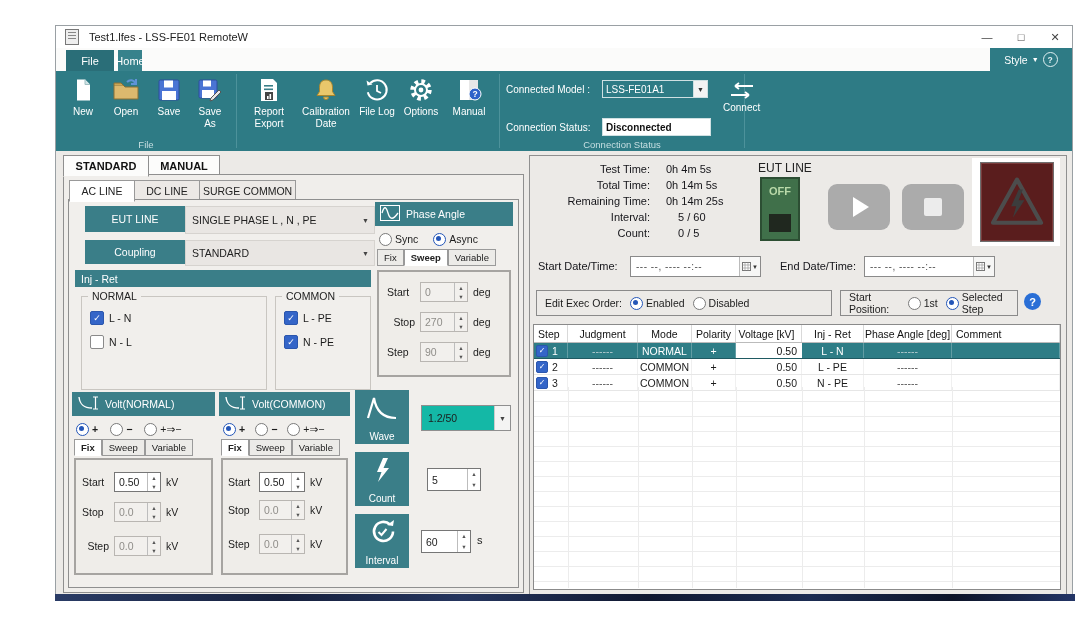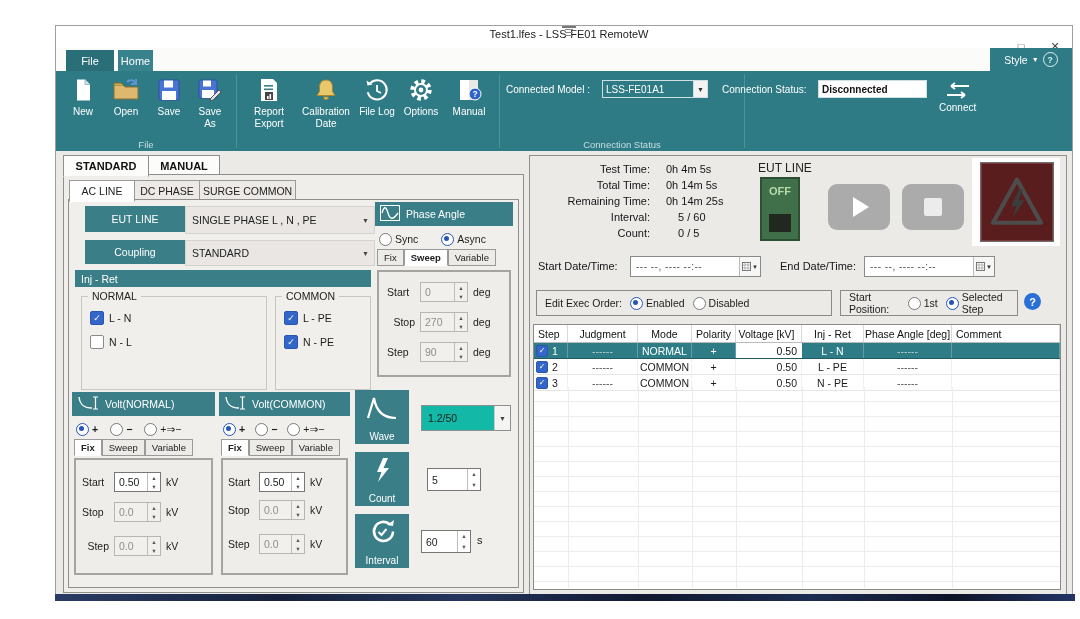--- a/index.html
+++ b/index.html
@@ -10,7 +10,7 @@
     background:linear-gradient(90deg,#2a3c66 0%,#16203d 22%,#25355e 40%,#101830 58%,#1c2c52 74%,#0d1428 88%,#233566 100%);}
 
   
-  .titlebar{position:absolute;left:0;top:0;right:0;height:22px;background:#fff;display:flex;align-items:center;flex-direction:column;}
+  .titlebar{position:absolute;left:0;top:0;right:0;height:22px;background:#fff;display:flex;align-items:center;}
   .app-icon{width:12px;height:14px;margin-left:9px;border:1px solid #777;background:#eee;position:relative;}
   .app-icon:before{content:"";position:absolute;left:2px;top:2px;right:2px;height:1px;background:#888;box-shadow:0 3px 0 #888,0 6px 0 #888;}
   .title-text{margin-left:10px;font-size:11px;color:#222;}

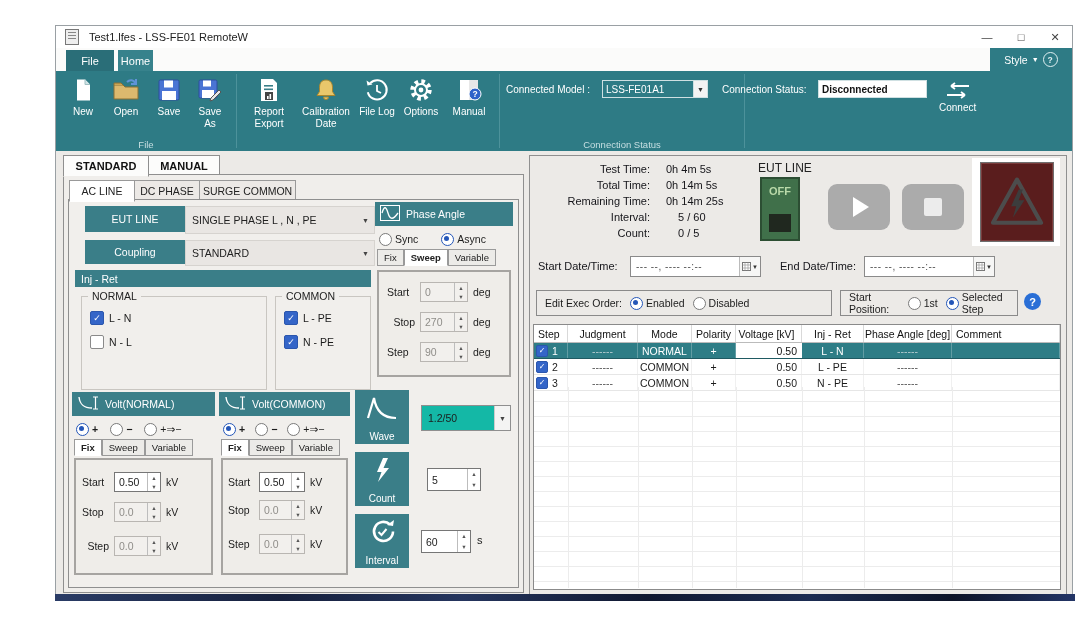--- a/index.html
+++ b/index.html
@@ -21,7 +21,7 @@
   .tabrow{position:absolute;left:0;top:22px;right:0;height:23px;background:#fbfbfa;border-bottom:0;}
   .rtab{position:absolute;top:2px;height:21px;display:flex;align-items:center;justify-content:center;color:#fff;font-size:11px;}
   .rtab.file{left:10px;width:48px;background:#2a6e78;}
-  .rtab.home{left:62px;width:35px;background:#37828c;}
+  .rtab.home{left:62px;width:24px;background:#37828c;}
   .style-zone{position:absolute;right:0;top:0;height:23px;width:82px;background:#2e7b85;display:flex;align-items:center;justify-content:center;gap:4px;color:#fff;font-size:10.5px;}
   .chev{font-size:7px;}
   .help-ring{width:13px;height:13px;border-radius:50%;border:1.5px solid #dff0f2;color:#dff0f2;font-size:8.5px;display:flex;align-items:center;justify-content:center;font-weight:bold;}

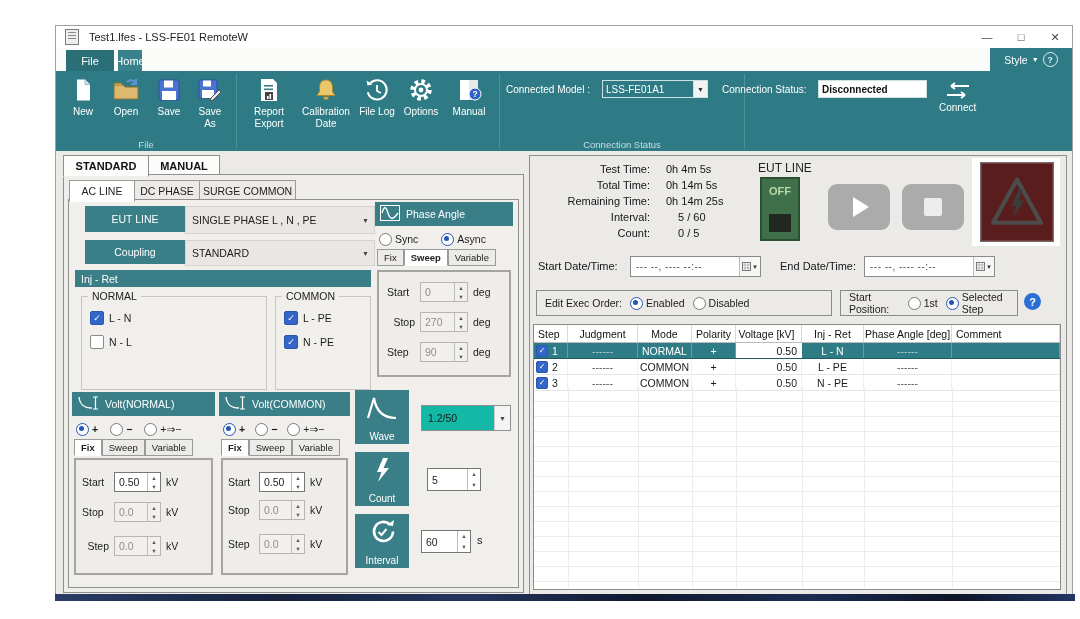--- a/index.html
+++ b/index.html
@@ -35,7 +35,7 @@
   .rbtn .ric{width:28px;height:28px;display:flex;align-items:center;justify-content:center;margin-bottom:2px;}
   .rbtn span{white-space:pre-line;}
 
-  .conn-grid{display:flex;flex-direction:row;gap:14px;margin-top:6px;}
+  .conn-grid{display:flex;flex-direction:column;gap:20px;margin-top:6px;}
   .conn-row{display:flex;align-items:center;gap:4px;color:#fff;font-size:10px;}
   .conn-label{width:92px;text-align:left;}
   .combo{width:104px;height:16px;border:1px solid #cfe0e2;display:flex;align-items:center;background:#2e7b85;color:#fff;}

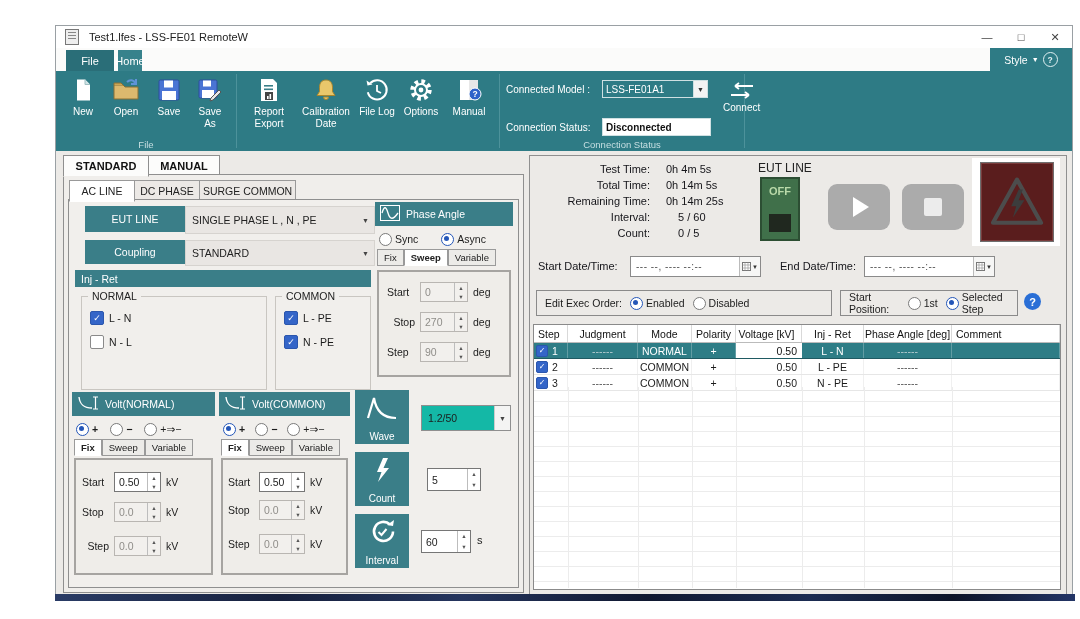--- a/index.html
+++ b/index.html
@@ -303,7 +303,7 @@
         <div class="lp-tab manual">MANUAL</div>
         <div class="lp-box">
           <div class="sub-tab ac">AC LINE</div>
-          <div class="sub-tab dc">DC PHASE</div>
+          <div class="sub-tab dc">DC LINE</div>
           <div class="sub-tab surge">SURGE COMMON</div>
 
           <div class="lp-content">

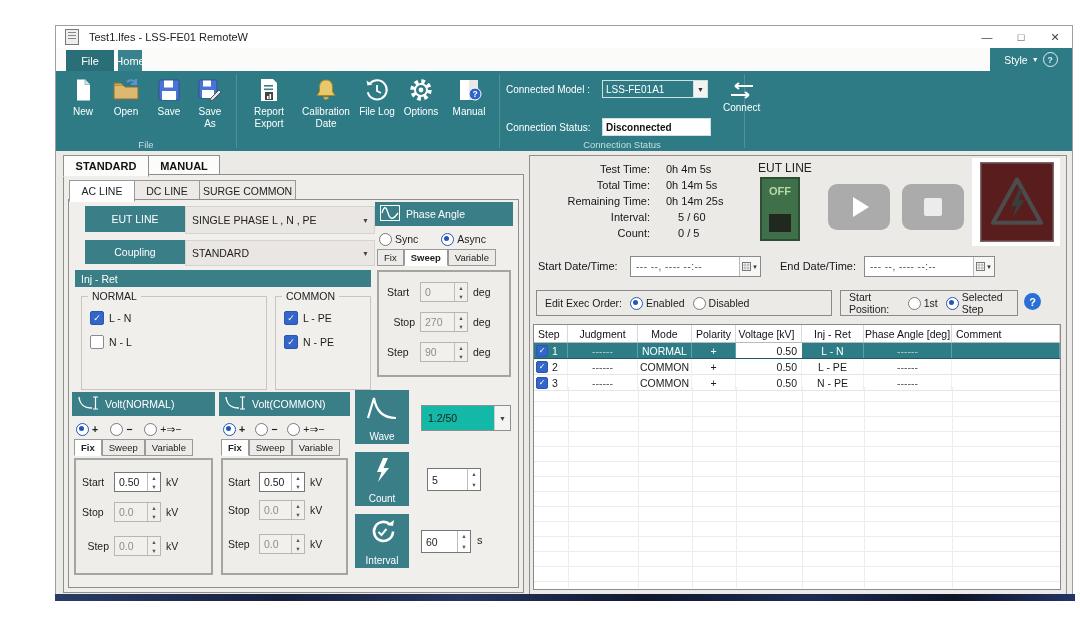--- a/index.html
+++ b/index.html
@@ -83,7 +83,7 @@
   .voltn{left:3px;top:192px;width:143px;height:186px;}
   .voltc{left:150px;top:192px;width:131px;height:186px;}
   .pbox-head{height:24px;background:#3a7e88;color:#fff;display:flex;align-items:center;gap:6px;padding-left:5px;font-size:10.5px;}
-  .radio-row{display:flex;align-items:center;gap:23px;height:20px;padding-left:4px;font-size:10.5px;}
+  .radio-row{display:flex;align-items:center;gap:15px;height:20px;padding-left:4px;font-size:10.5px;}
   .radio{width:11px;height:11px;border-radius:50%;background:#fff;border:1px solid #7a7a7a;position:relative;flex:0 0 auto;}
   .radio.sel{border-color:#2456b8;}
   .radio.sel:after{content:"";position:absolute;left:2px;top:2px;width:5px;height:5px;border-radius:50%;background:#2456b8;}

